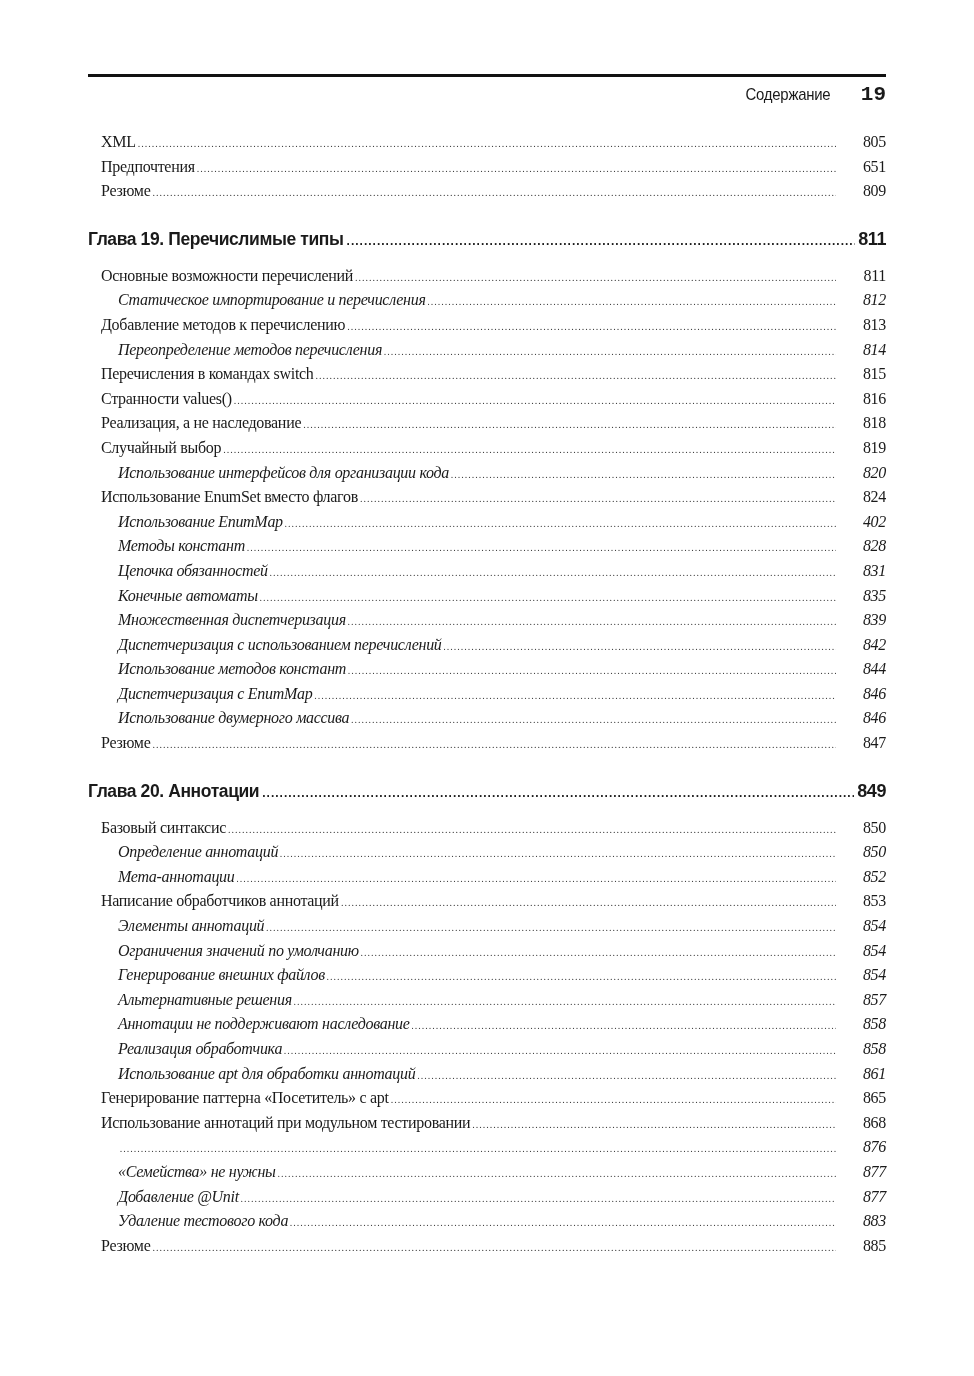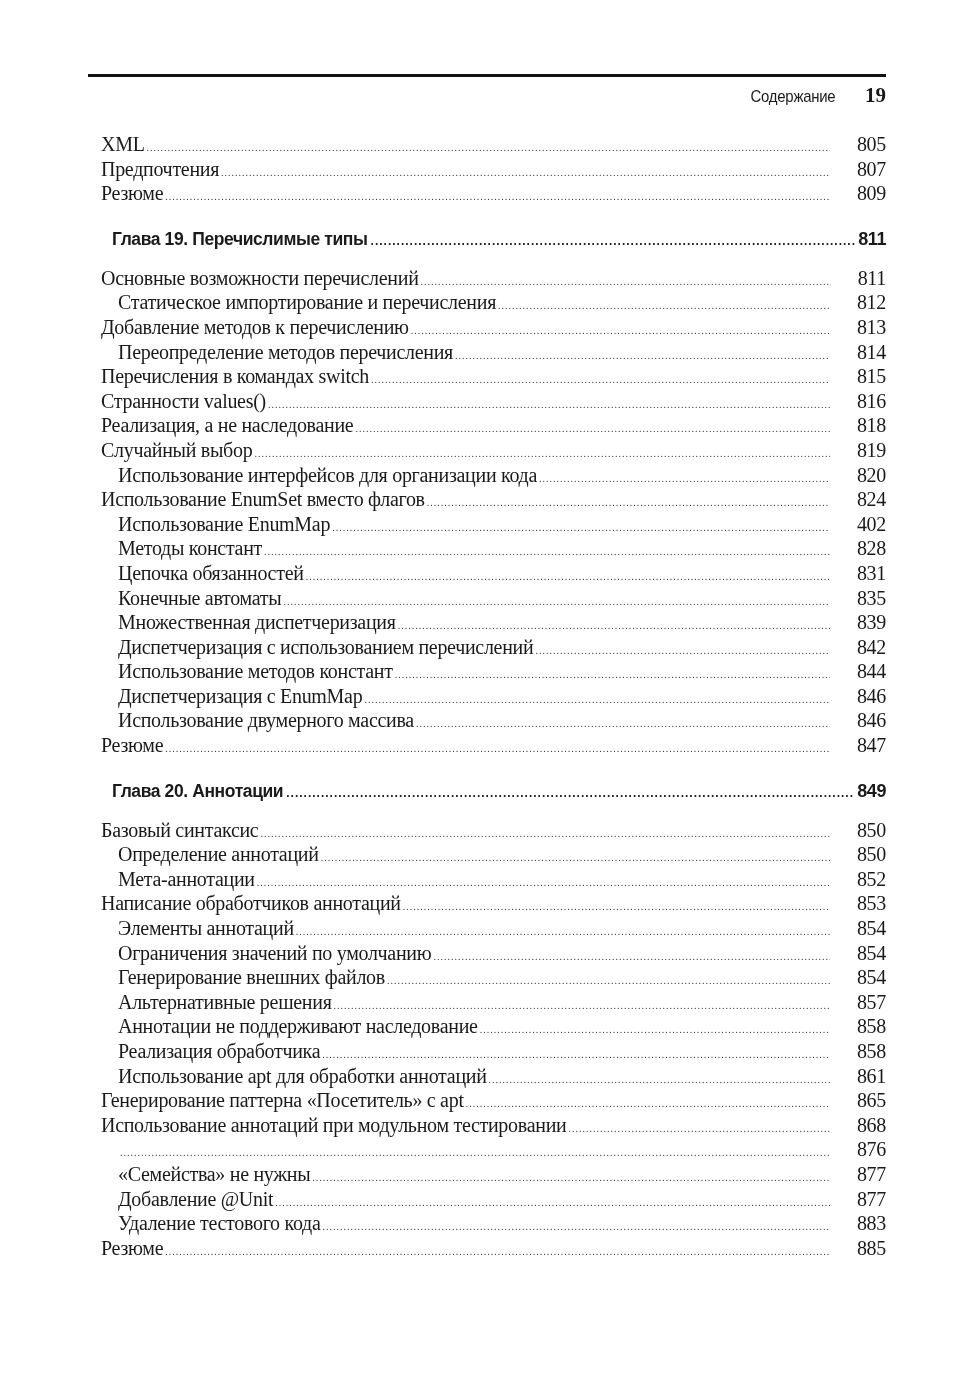--- a/index.html
+++ b/index.html
@@ -8,7 +8,7 @@
   .rule { position: absolute; left: 0; top: 74px; width: 798px; height: 3px; background: #111; }
   .running-head { position: absolute; top: 83px; right: 0; height: 24px; display: flex; align-items: baseline; }
   .rh-title { font-family: "Liberation Sans", sans-serif; font-size: 17px; letter-spacing: -0.3px; transform: scaleX(0.88); transform-origin: right; margin-right: 30px; }
-  .rh-num { font-family: Liberation Serif, serif; font-weight: bold; font-size: 21px; }
+  .rh-num { font-family: Liberation Mono, monospace; font-weight: bold; font-size: 21px; }
   .toc { position: absolute; left: 0; top: 133px; width: 798px; }
   .entry { display: flex; align-items: baseline; height: 24.6px; font-family: "Liberation Serif", serif; font-size: 20px; letter-spacing: -0.3px; white-space: nowrap; }
   .entry.l1 { padding-left: 13px; }

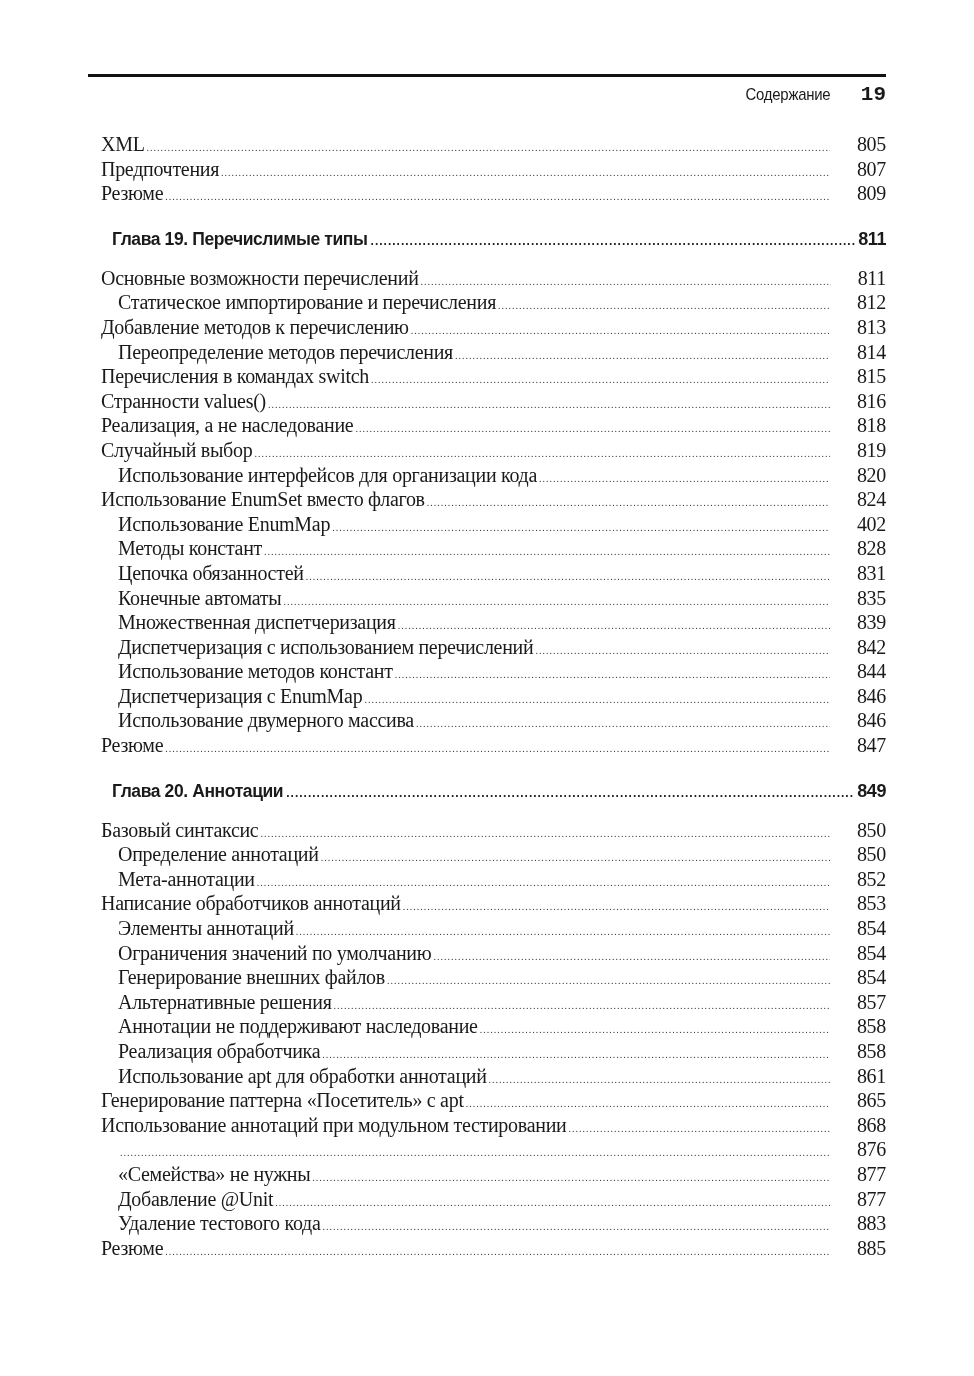--- a/index.html
+++ b/index.html
@@ -10,7 +10,7 @@
   .rh-title { font-family: "Liberation Sans", sans-serif; font-size: 17px; letter-spacing: -0.3px; transform: scaleX(0.88); transform-origin: right; margin-right: 30px; }
   .rh-num { font-family: Liberation Mono, monospace; font-weight: bold; font-size: 21px; }
   .toc { position: absolute; left: 0; top: 133px; width: 798px; }
-  .entry { display: flex; align-items: baseline; height: 24.6px; font-family: "Liberation Serif", serif; font-size: 20px; letter-spacing: -0.3px; white-space: nowrap; }
+  .entry { display: flex; align-items: baseline; height: 24.6px; font-family: "Liberation Serif", serif; font-size: 16px; letter-spacing: -0.3px; white-space: nowrap; }
   .entry.l1 { padding-left: 13px; }
   .entry.l2 { padding-left: 30px; }
   .entry .t { flex: 0 0 auto; }

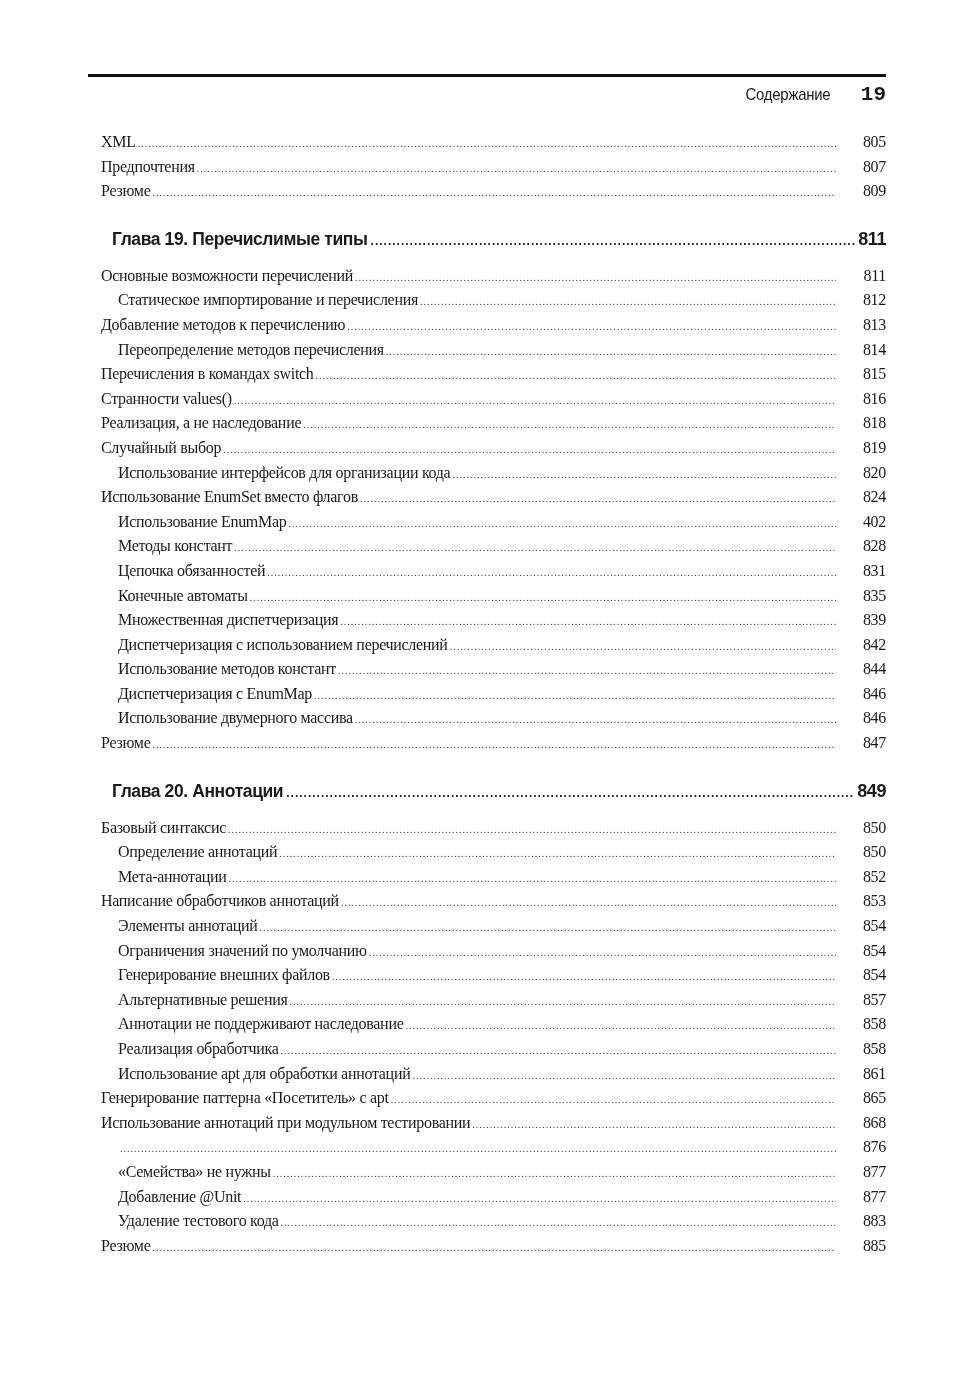--- a/index.html
+++ b/index.html
@@ -43,7 +43,7 @@
     <div class="entry l1">
         <span class="t">Предпочтения</span>
         <span class="dots"></span>
-        <span class="p">807</span>
+        <span class="p">651</span>
       </div>
     <div class="entry l1">
         <span class="t">Резюме</span>

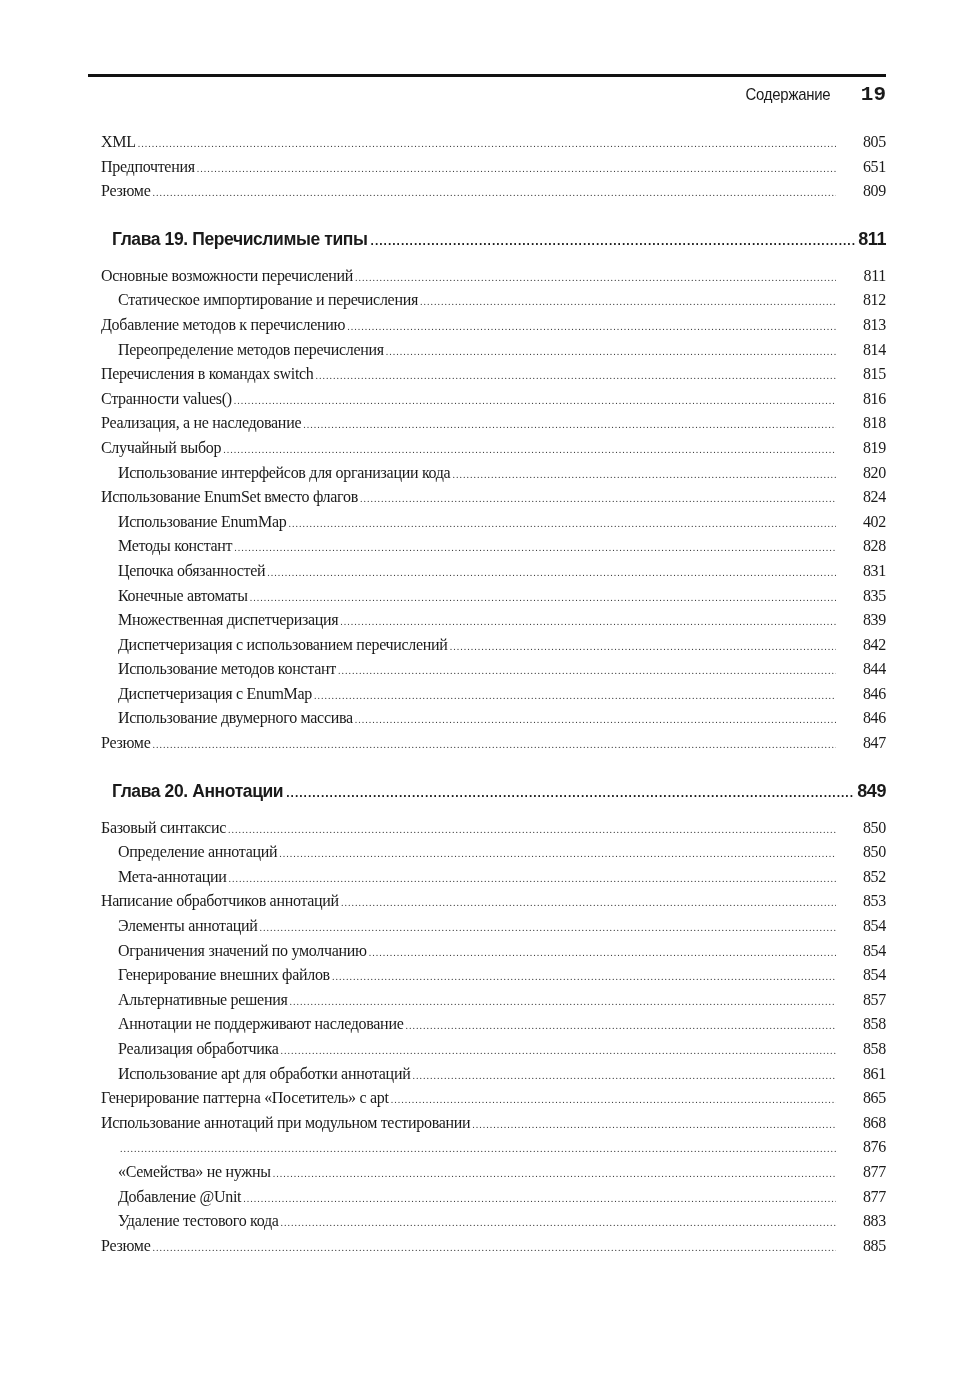--- a/index.html
+++ b/index.html
@@ -18,7 +18,7 @@
   .entry .dots::before { content: "........................................................................................................................................................................................................................................................................................................................"; }
   .entry .p { flex: 0 0 auto; margin-left: 25px; }
   .chapter { display: flex; align-items: baseline; height: 30px; margin-top: 22px; margin-bottom: 8px; font-family: "Liberation Sans", sans-serif; font-weight: bold; font-size: 17.5px; letter-spacing: -0.4px; white-space: nowrap; }
-  .chapter .t { flex: 0 0 auto; margin-left: 24px; }
+  .chapter .t { flex: 0 0 auto; }
   .chapter .dots { flex: 1 1 auto; overflow: hidden; margin: 0 3px; font-size: 12px; letter-spacing: 1px; }
   .chapter .dots::before { content: "........................................................................................................................................................................................................................................................................................................................"; }
   .chapter .p { flex: 0 0 auto; font-size: 18px; }

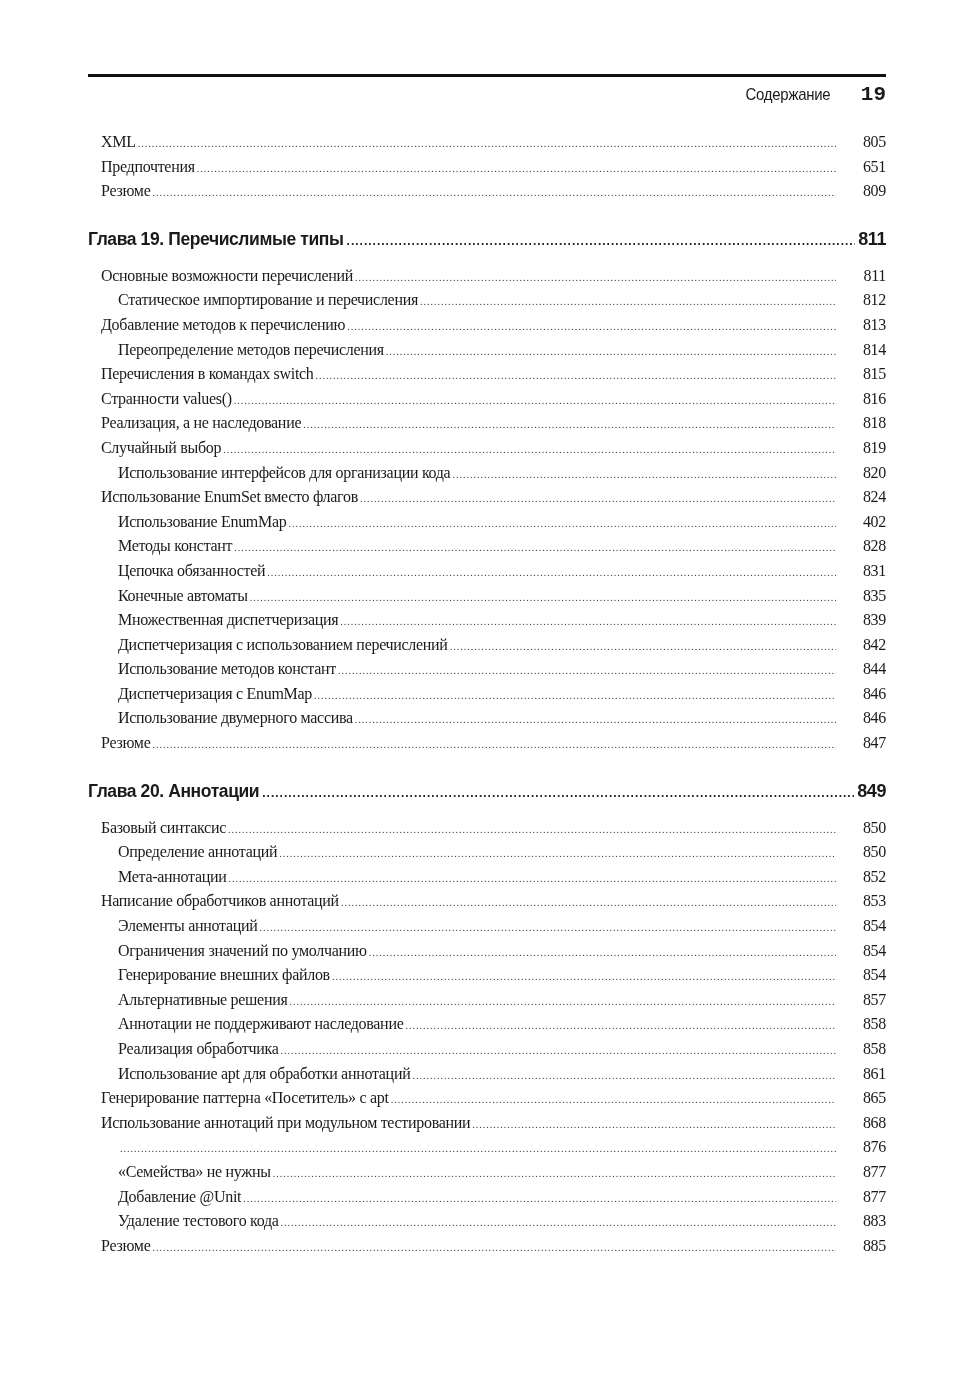--- a/index.html
+++ b/index.html
@@ -12,7 +12,7 @@
   .toc { position: absolute; left: 0; top: 133px; width: 798px; }
   .entry { display: flex; align-items: baseline; height: 24.6px; font-family: "Liberation Serif", serif; font-size: 16px; letter-spacing: -0.3px; white-space: nowrap; }
   .entry.l1 { padding-left: 13px; }
-  .entry.l2 { padding-left: 30px; }
+  .entry.l2 { padding-left: 30px; font-style: italic; }
   .entry .t { flex: 0 0 auto; }
   .entry .dots { flex: 1 1 auto; overflow: hidden; margin: 0 2px; font-size: 10px; letter-spacing: 1px; color: #333; }
   .entry .dots::before { content: "........................................................................................................................................................................................................................................................................................................................"; }

